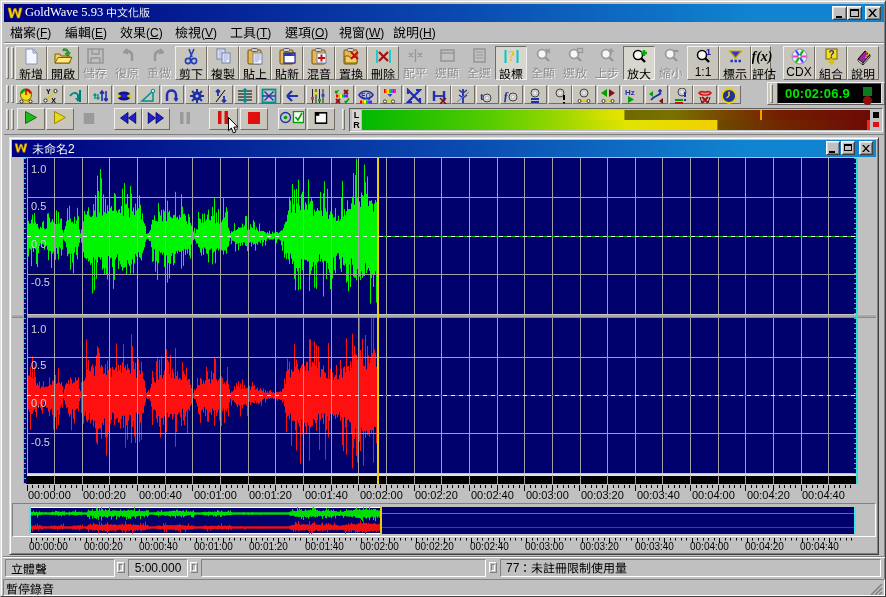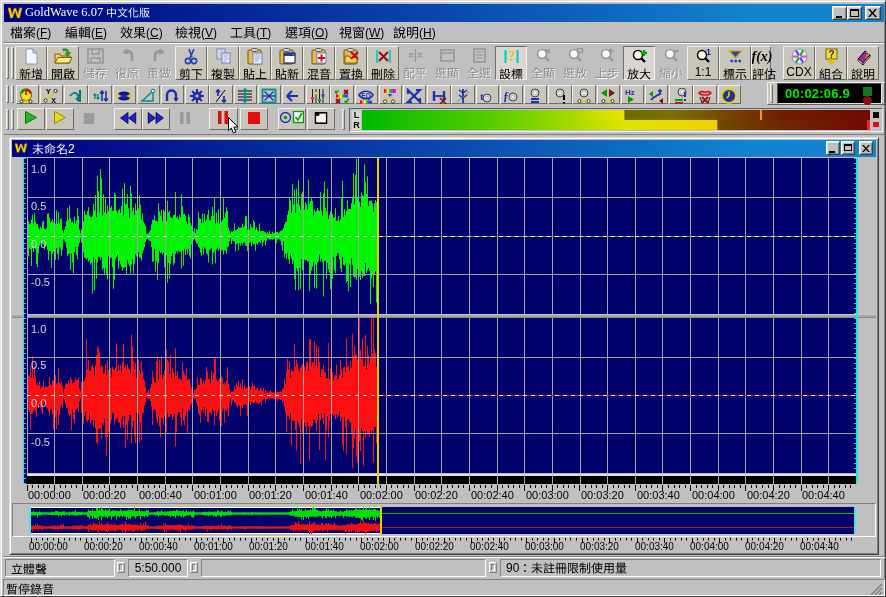--- a/index.html
+++ b/index.html
@@ -112,7 +112,7 @@
       <path d="M1 2 L3.5 12 L5.5 12 L8 5 L10.5 12 L12.5 12 L15 2 L12.5 2 L11 8.5 L9 2.5 L7 2.5 L5 8.5 L3.5 2 Z" fill="#ffd700" stroke="#b8860b" stroke-width="0.6"></path>
     </svg>
     <div class="abs" style="left:24px;top:4px;height:15px;display:flex;align-items:center;gap:3px">
-      <span style="font-family:'Liberation Serif',serif;font-size:12.5px;color:#fff">GoldWave 6.07</span>
+      <span style="font-family:'Liberation Serif',serif;font-size:12.5px;color:#fff">GoldWave 5.93</span>
       <svg style="" width="44" height="11" viewBox="0 0 4000 1000">
         <use href="#g0" x="0" fill="#fff"></use>
         <use href="#g1" x="1000" fill="#fff"></use>

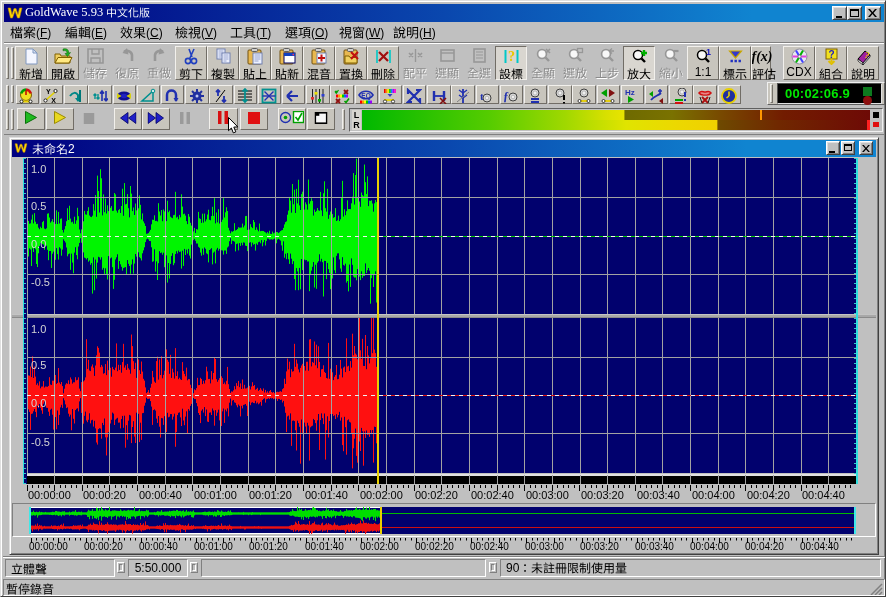--- a/index.html
+++ b/index.html
@@ -1384,7 +1384,7 @@
     <div class="sgrip" style="left:116px;top:561px">
       <i></i>
     </div>
-    <div class="cell" style="left:127px;top:558px;width:60px;height:18px;text-align:center;line-height:16px">5:50.000</div>
+    <div class="cell" style="left:127px;top:558px;width:60px;height:18px;text-align:center;line-height:16px">5:00.000</div>
     <div class="sgrip" style="left:189px;top:561px">
       <i></i>
     </div>

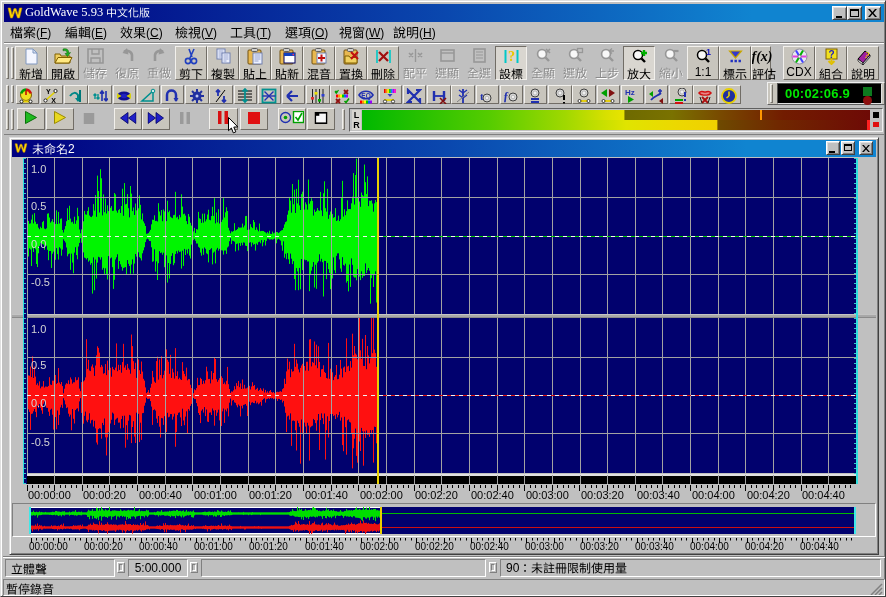--- a/index.html
+++ b/index.html
@@ -1394,7 +1394,7 @@
     </div>
     <div class="cell" style="left:499px;top:558px;width:381px;height:18px"></div>
     <div class="abs" style="left:505px;top:558px;height:18px;display:flex;align-items:center;font-size:12px">
-      <span>90</span>
+      <span>77</span>
       <svg style="" width="12" height="12" viewBox="0 0 1000 1000">
         <use href="#g74" x="0" fill="#000"></use>
       </svg>

